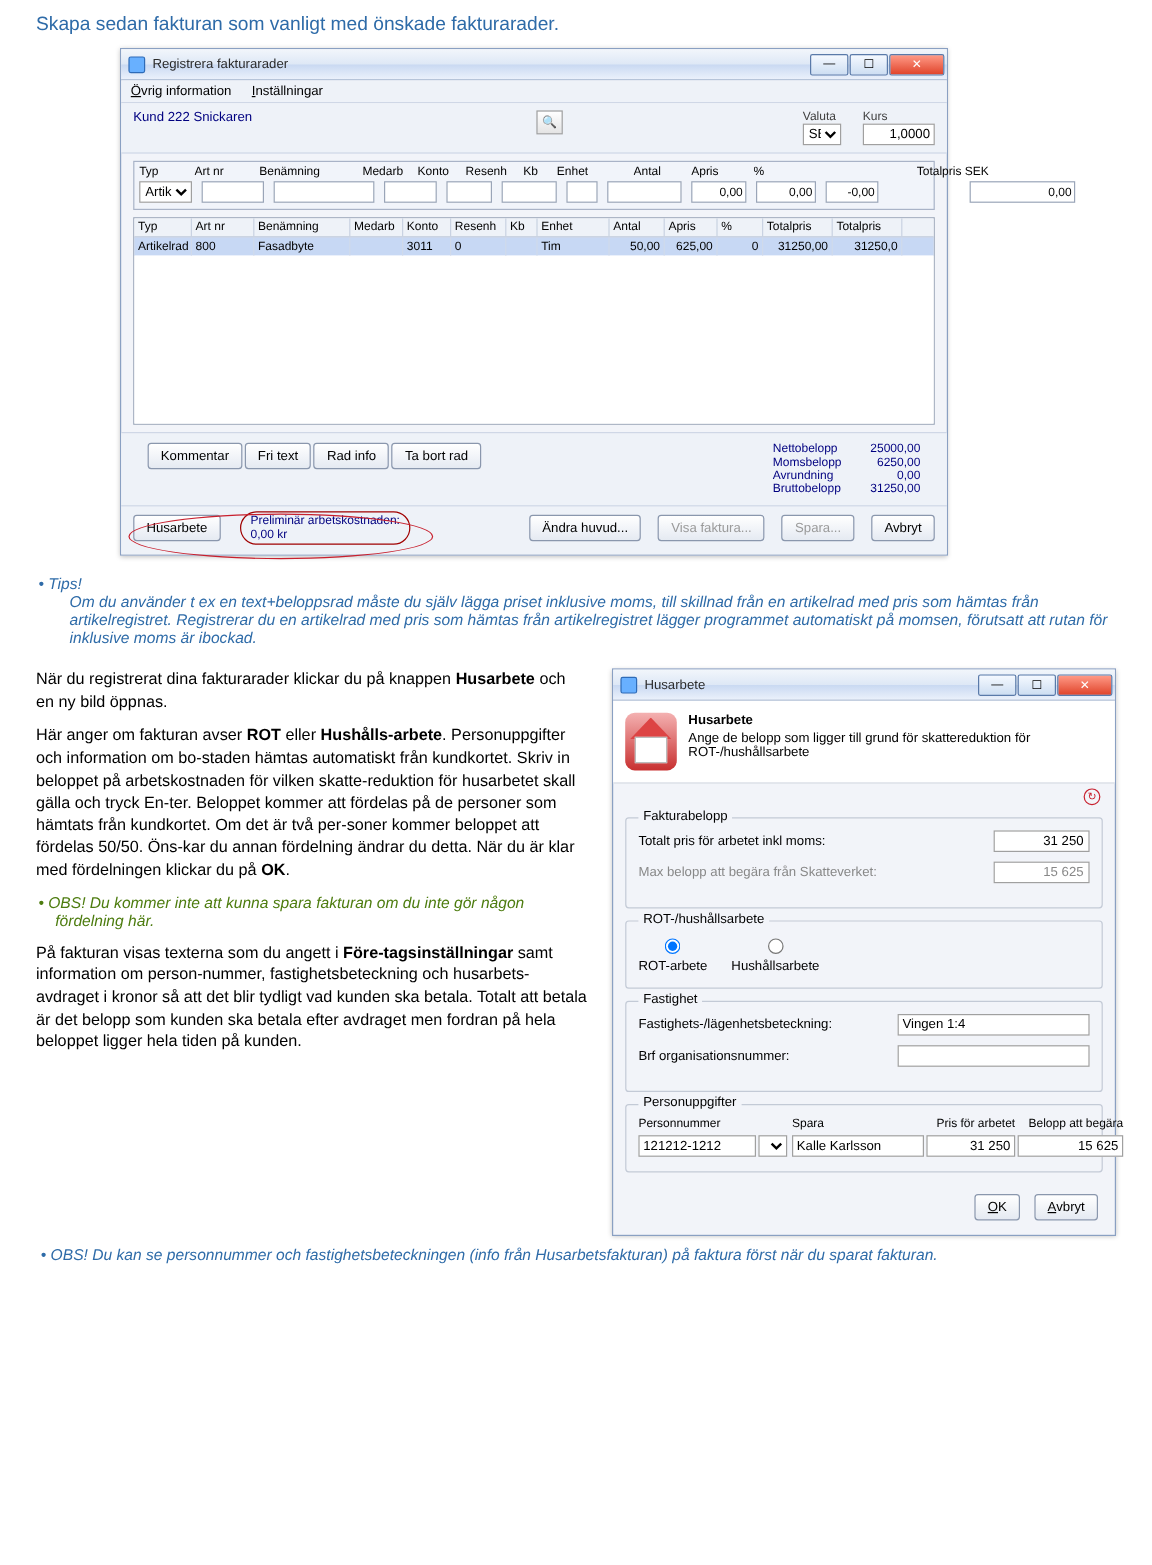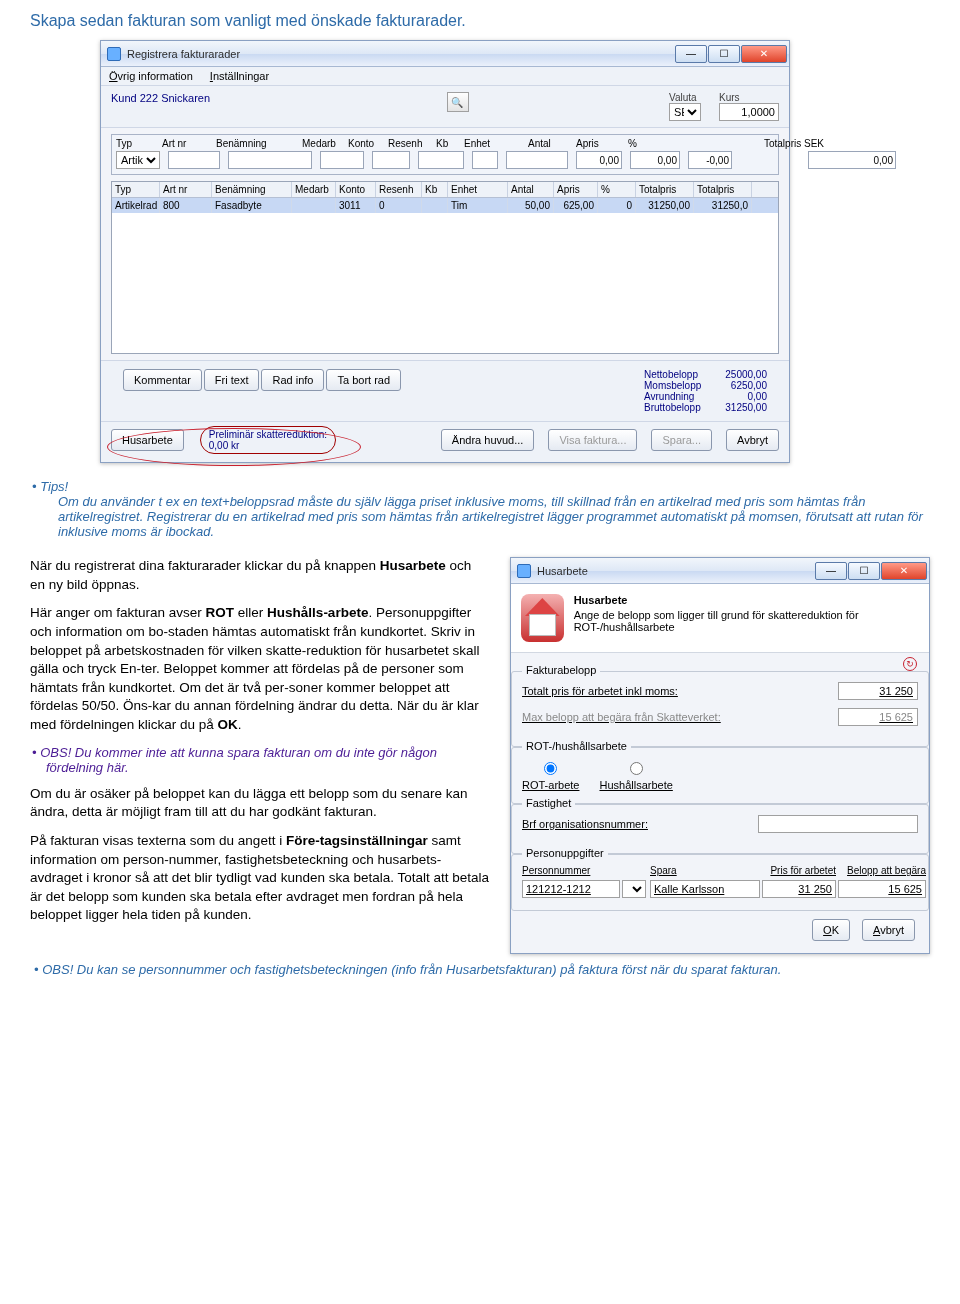--- a/index.html
+++ b/index.html
@@ -194,7 +194,7 @@
   </div>
   <div class="footer">
     <button class="wbutton"><span>Husarbete</span></button>
-    <div class="prelimbox"><span>Preliminär skattereduktion:</span><br><span>0,00 kr</span></div>
+    <div class="prelimbox"><span>Preliminär arbetskostnaden:</span><br><span>0,00 kr</span></div>
     <div class="footerbtns">
       <button class="wbutton"><span>Ändra huvud...</span></button>
       <button class="wbutton dis"><span>Visa faktura...</span></button>

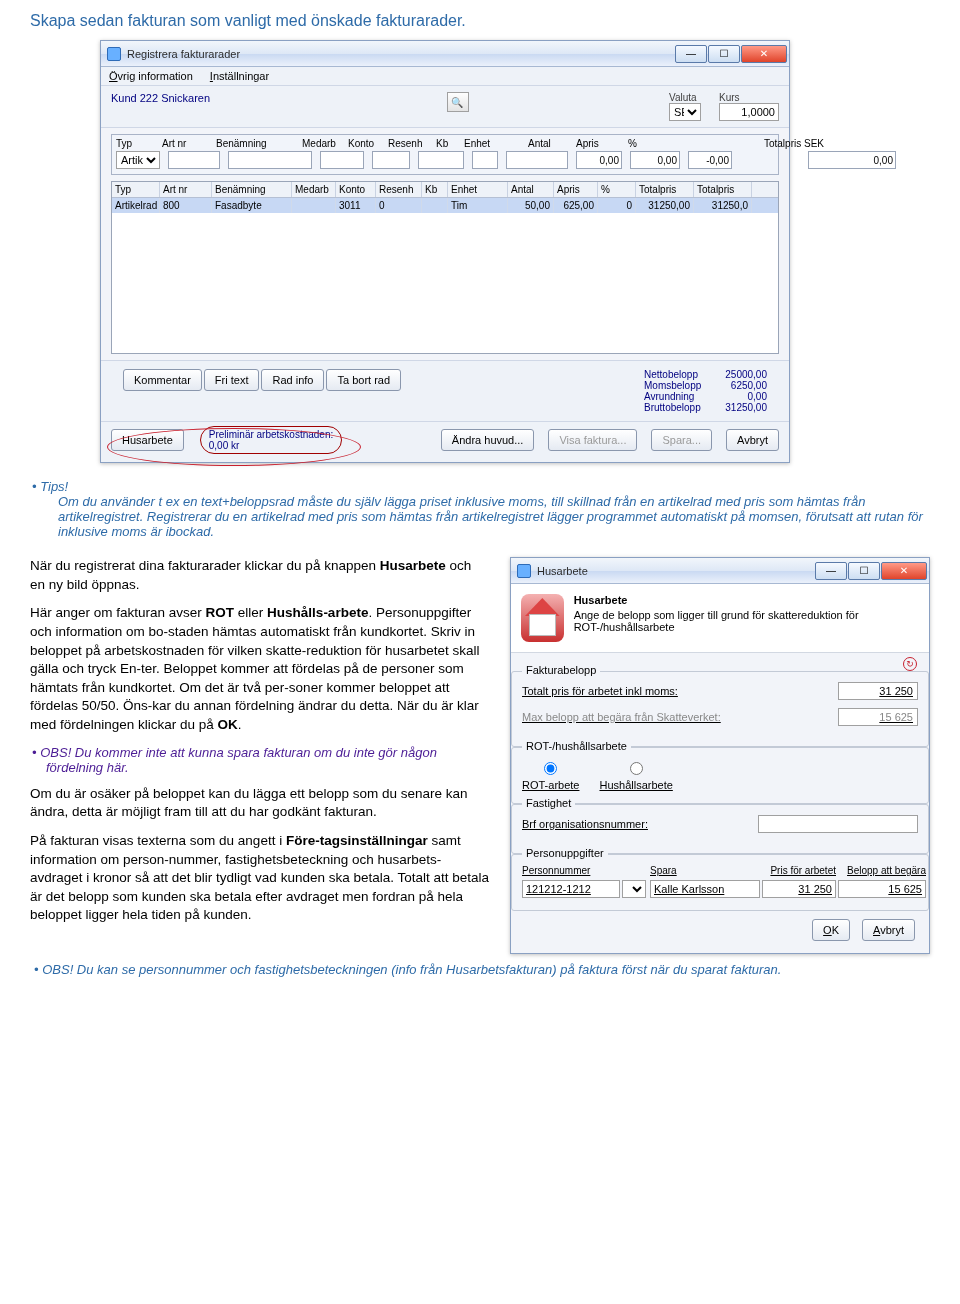--- a/index.html
+++ b/index.html
@@ -60,7 +60,7 @@
 .houseicon::before { content:""; position:absolute; left:4px; right:4px; top:4px; height:18px; background:#d44; clip-path:polygon(50% 0,100% 100%,0 100%); }
 .introtext { font-size:11px; }
 .introtext b { display:block; margin-bottom:3px; }
-.fieldset { border:1px solid #c3cad6; padding:10px 10px 12px; border-radius:3px; font-size:11px; position:relative;text-decoration:underline; }
+.fieldset { border:1px solid #c3cad6; margin:10px; padding:10px 10px 12px; border-radius:3px; font-size:11px; position:relative; }
 .fieldset > .legend { position:absolute; top:-8px; left:10px; background:#f2f4f9; padding:0 4px; font-size:11px; }
 .frow { display:flex; align-items:center; gap:10px; margin-bottom:8px; }
 .frow .flabel { flex:1; font-size:11px; }

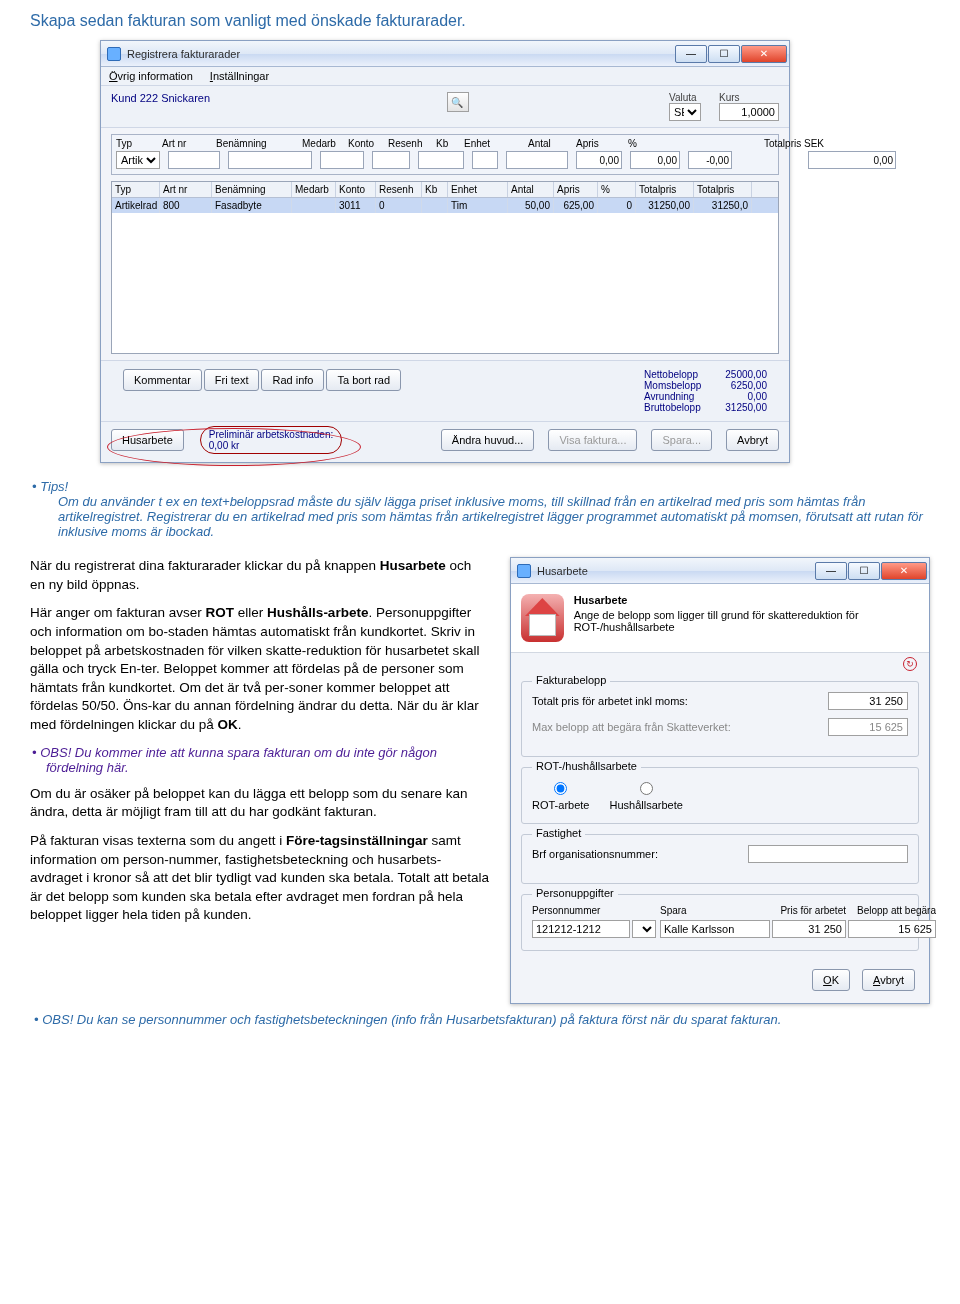--- a/index.html
+++ b/index.html
@@ -51,7 +51,7 @@
 .tips::before { content:"• "; color:#2e6ba8; margin-left:-14px; }
 .twocol { display:flex; align-items:flex-start; gap:20px; }
 .bodytext p { margin-bottom:10px; line-height:1.38; font-size:13.5px; }
-.obs { color:#4c1d95; font-style:italic; margin:6px 0 10px 16px; }
+.obs { color:#4d7c0f; font-style:italic; margin:6px 0 10px 16px; }
 .obs::before { content:"• "; margin-left:-14px; }
 .win2 { width:420px; flex:0 0 420px; }
 .intro { display:flex; gap:10px; padding:10px; background:#fff; border-bottom:1px solid #d2d8e2; }

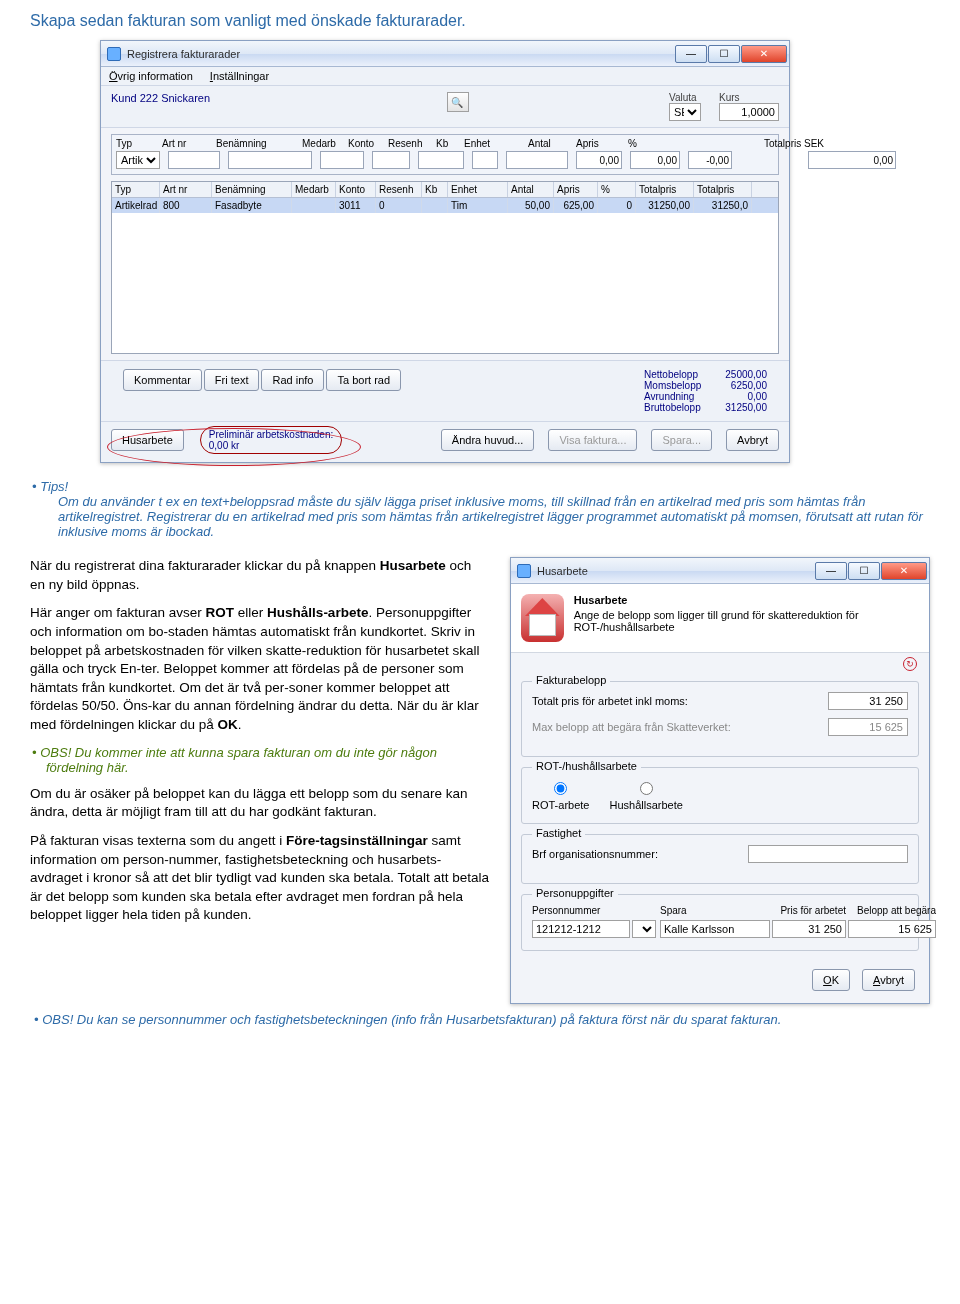--- a/index.html
+++ b/index.html
@@ -213,7 +213,6 @@
     <p><span>När du registrerat dina fakturarader klickar du på knappen </span><b>Husarbete</b><span> och en ny bild öppnas.</span></p>
     <p><span>Här anger om fakturan avser </span><b>ROT</b><span> eller </span><b>Hushålls-arbete</b><span>. Personuppgifter och information om bo-staden hämtas automatiskt från kundkortet. Skriv in beloppet på arbetskostnaden för vilken skatte-reduktion för husarbetet skall gälla och tryck En-ter. Beloppet kommer att fördelas på de personer som hämtats från kundkortet. Om det är två per-soner kommer beloppet att fördelas 50/50. Öns-kar du annan fördelning ändrar du detta. När du är klar med fördelningen klickar du på </span><b>OK</b><span>.</span></p>
     <div class="obs"><span>OBS! Du kommer inte att kunna spara fakturan om du inte gör någon fördelning här.</span></div>
-    <p>Om du är osäker på beloppet kan du lägga ett belopp som du senare kan ändra, detta är möjligt fram till att du har godkänt fakturan.</p>
     <p><span>På fakturan visas texterna som du angett i </span><b>Före-tagsinställningar</b><span> samt information om person-nummer, fastighetsbeteckning och husarbets-avdraget i kronor så att det blir tydligt vad kunden ska betala. Totalt att betala är det belopp som kunden ska betala efter avdraget men fordran på hela beloppet ligger hela tiden på kunden.</span></p>
   </div>
 

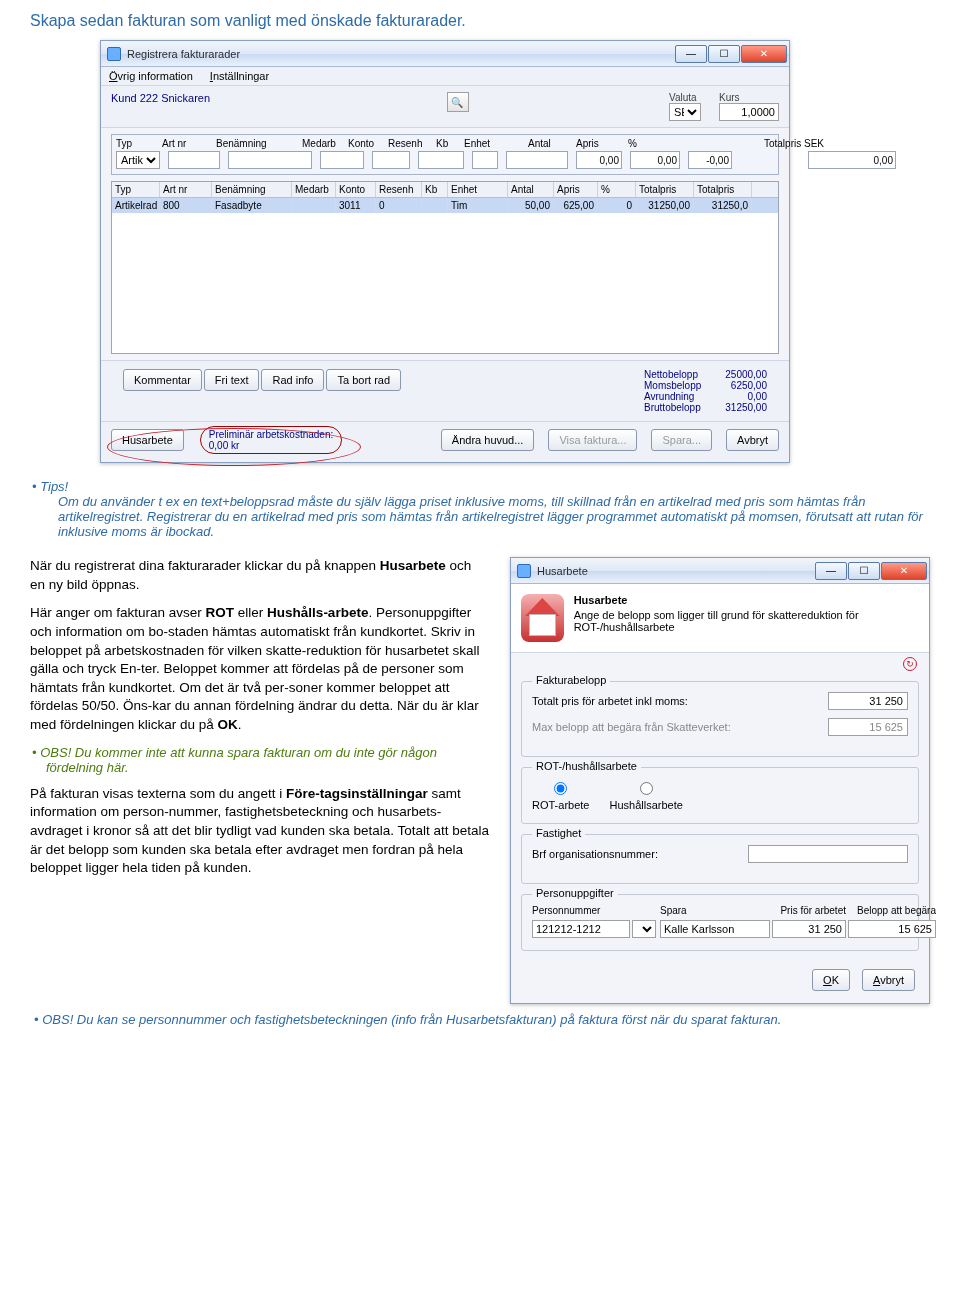--- a/index.html
+++ b/index.html
@@ -263,6 +263,10 @@
     <div class="fieldset">
       <div class="legend">Fastighet</div>
       <div class="frow">
+          <div class="flabel">Fastighets-/lägenhetsbeteckning:</div>
+          <input class="txtin" style="width: 160px;" value="Vingen 1:4">
+        </div>
+      <div class="frow">
           <div class="flabel">Brf organisationsnummer:</div>
           <input class="txtin" style="width: 160px;" value="">
         </div>

